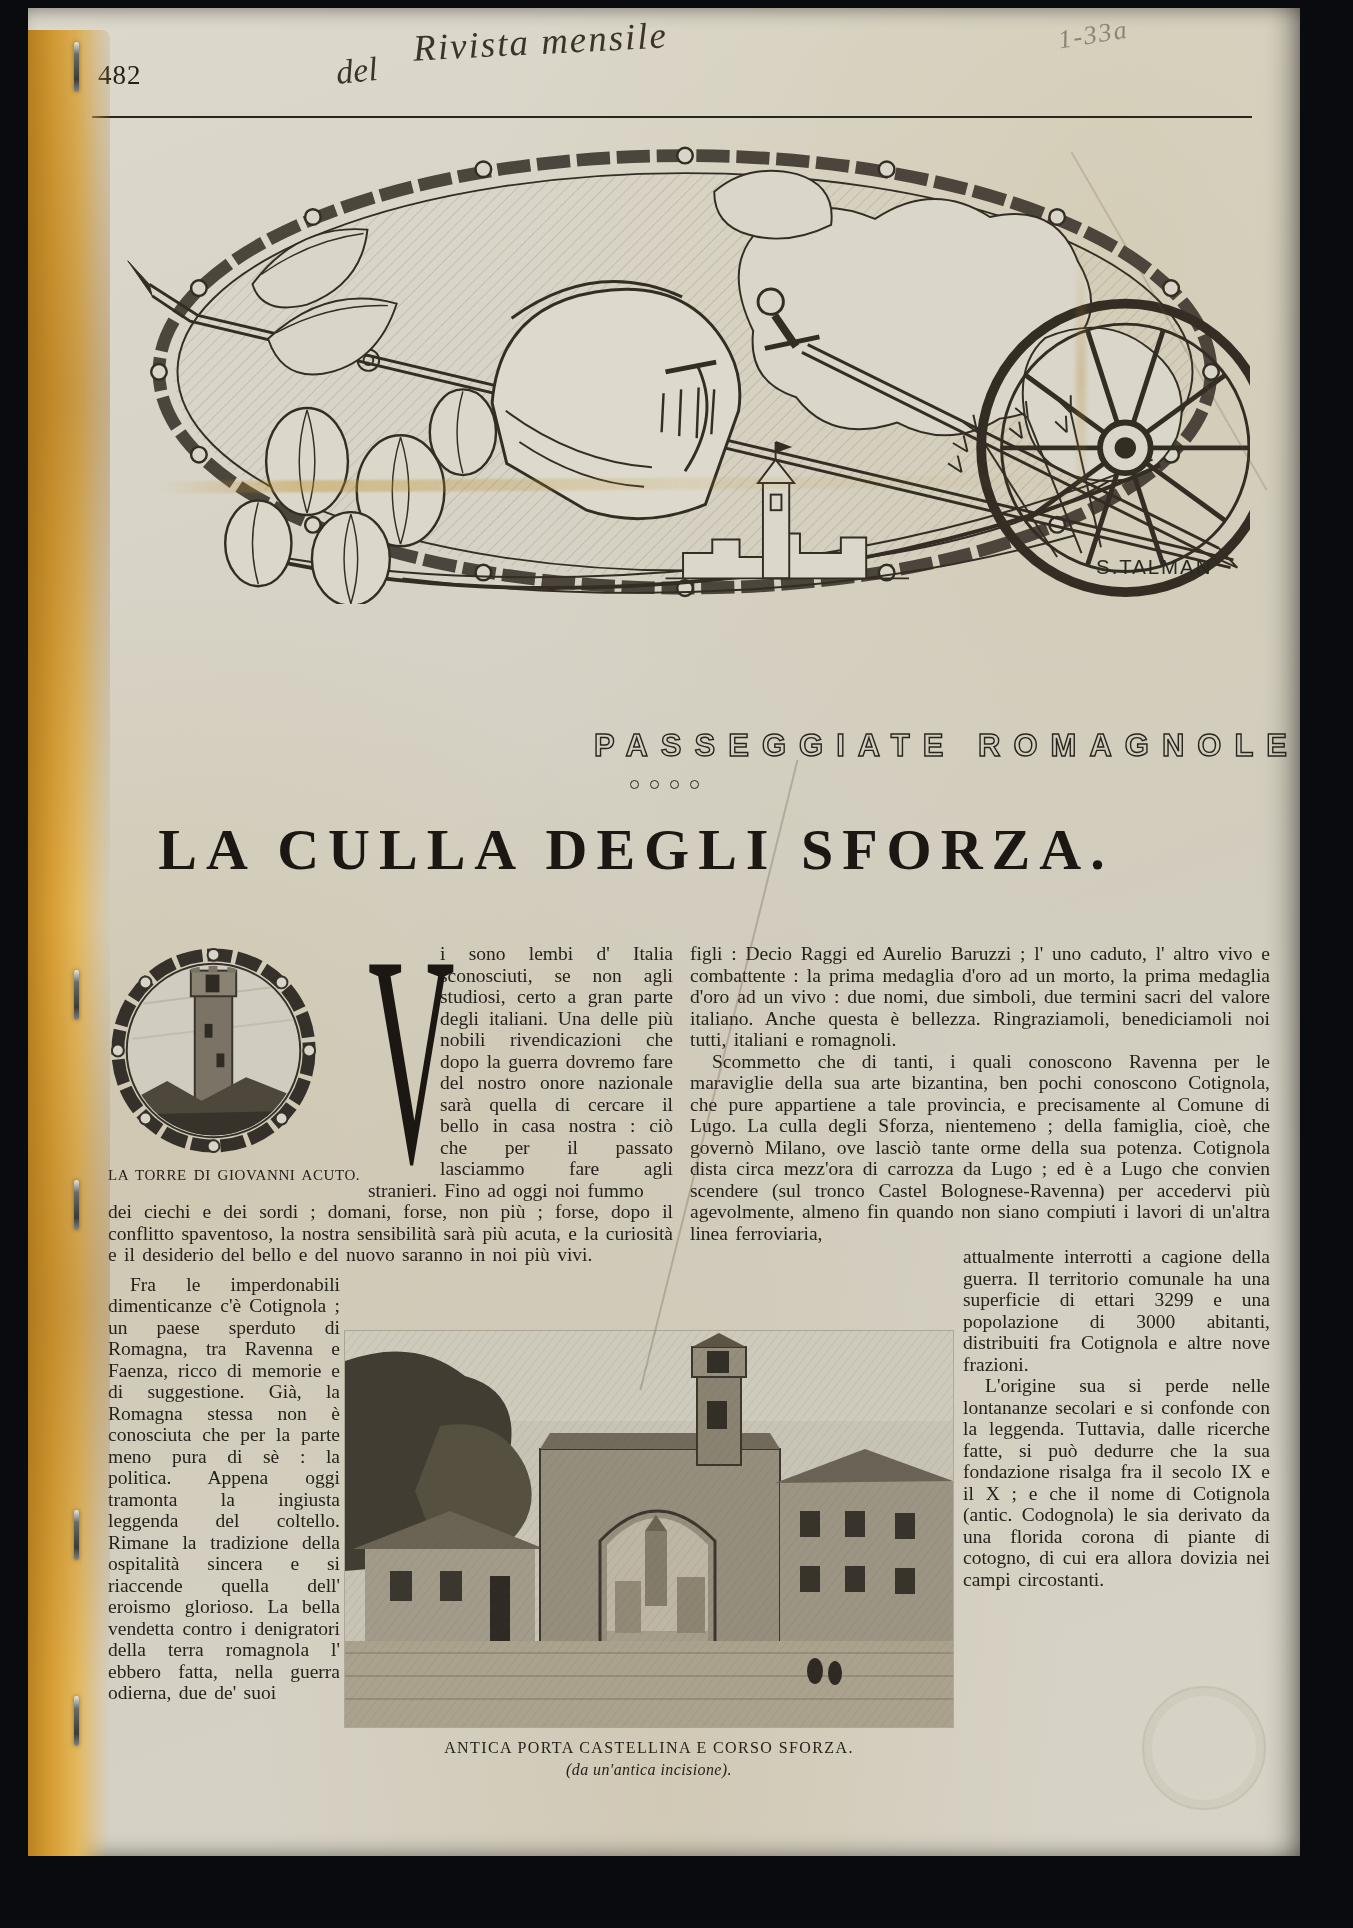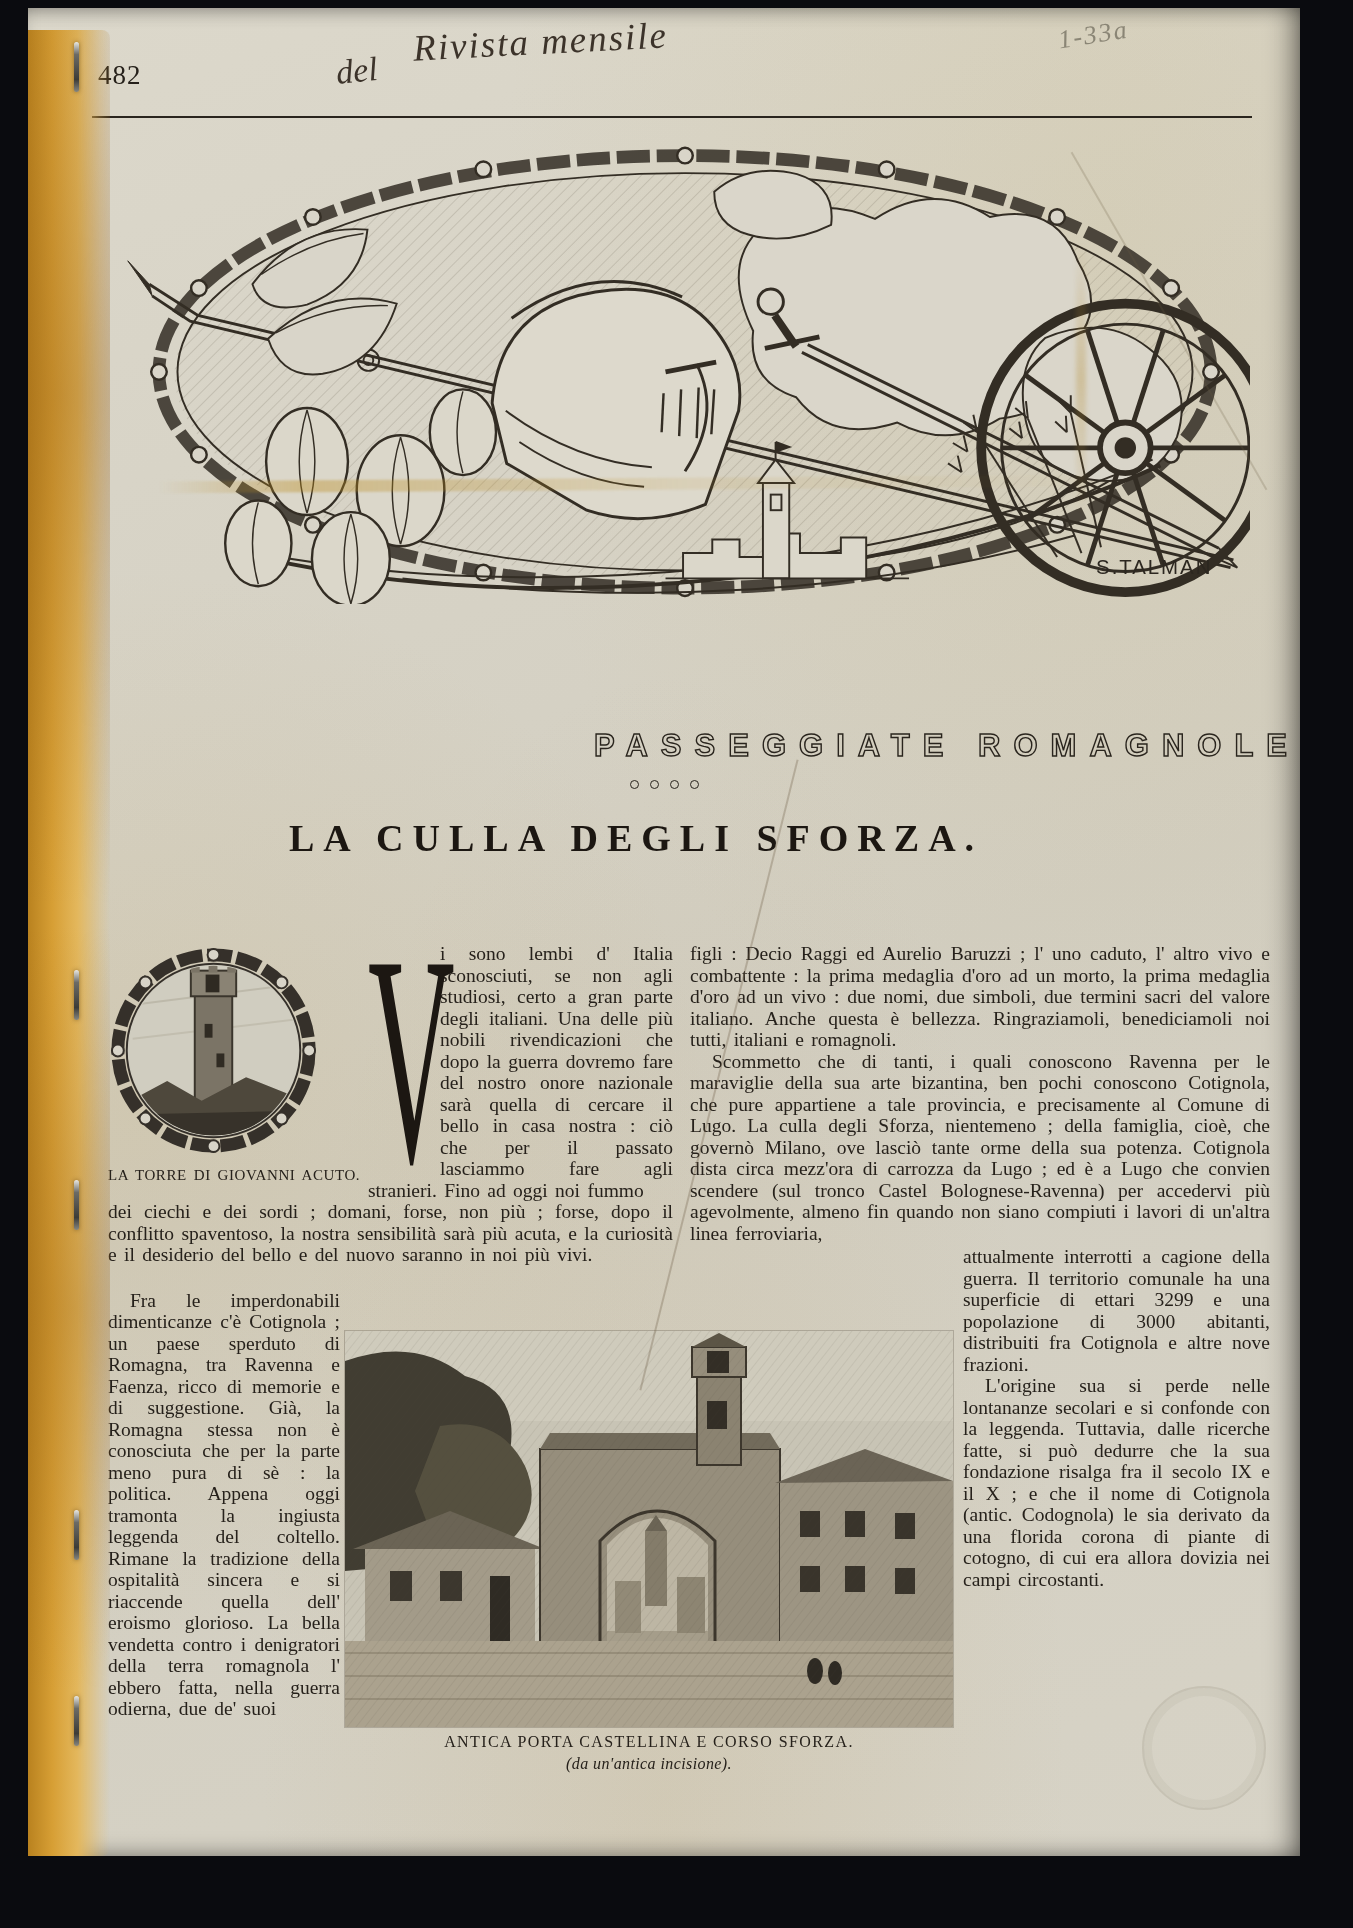--- a/index.html
+++ b/index.html
@@ -60,7 +60,7 @@
   .dot{width:7px;height:7px;border:1.6px solid #2a251e;border-radius:50%;}
   .article-title{
     position:absolute;left:0;right:0;top:808px;text-align:center;
-    font-size:38px;font-weight:bold;letter-spacing:9px;color:#1c1712;
+    font-size:58px;font-weight:bold;letter-spacing:9px;color:#1c1712;
     transform:translateX(-28px);white-space:nowrap;
   }
   

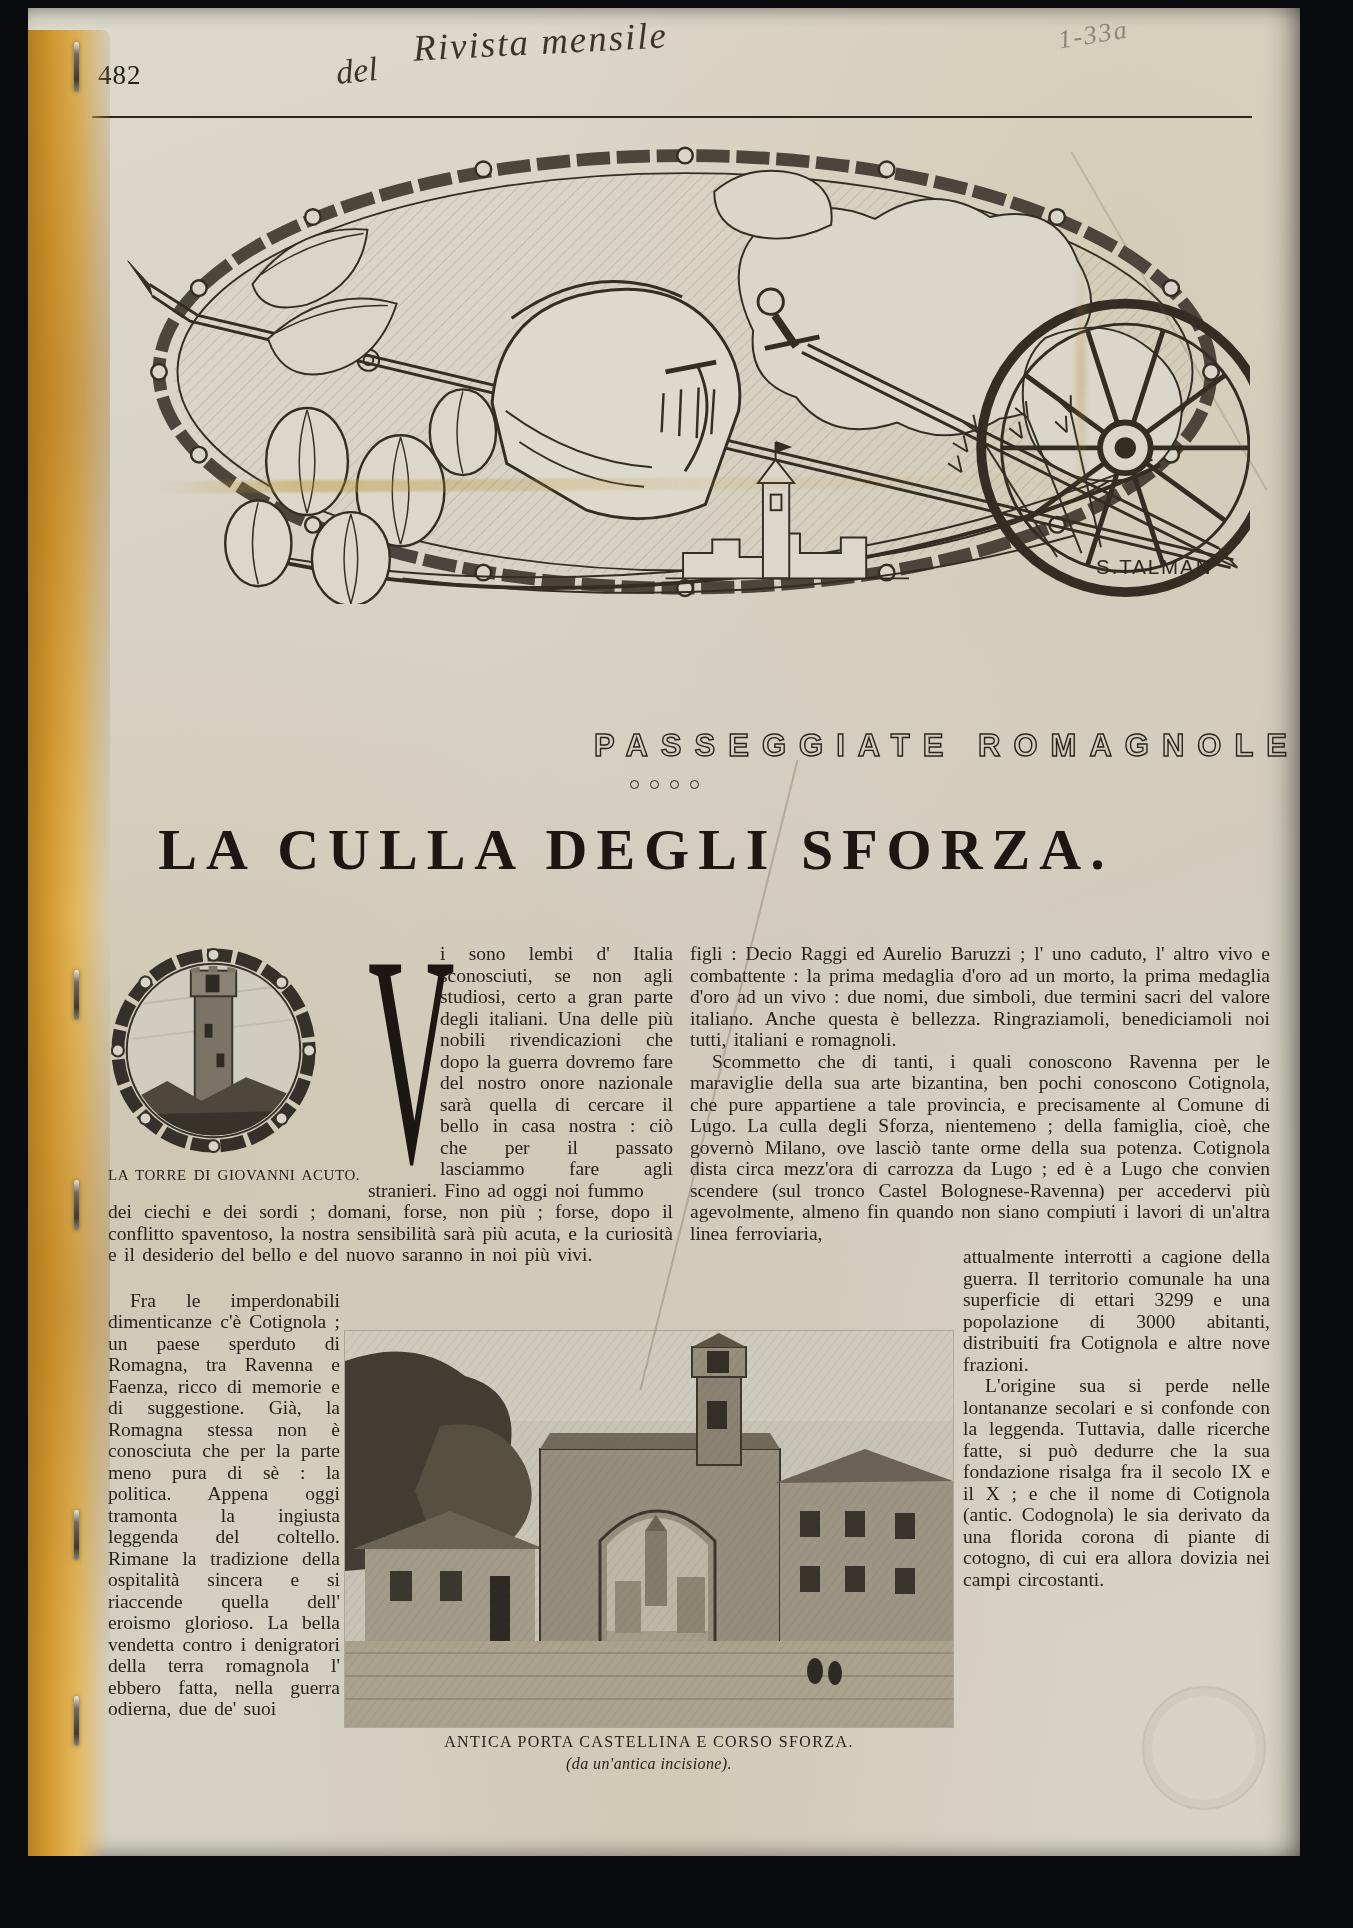--- a/index.html
+++ b/index.html
@@ -76,7 +76,7 @@
   .fig-torre-caption{white-space:nowrap;font-size:15px;letter-spacing:.6px;margin-top:8px;color:#26211b;}
   .dropcap{float:left;width:72px;height:230px;overflow:visible;}
   .dropcap span{display:block;font-size:300px;line-height:.78;transform:scale(.40,1);transform-origin:0 0;color:#1c1712;}
-  .col1-narrow{width:232px;margin-top:24px;}
+  .col1-narrow{width:232px;margin-top:8px;}
   .col2-narrow{margin-left:273px;margin-top:2px;}
   .fig-porta{position:absolute;left:237px;top:388px;width:608px;}
   .fig-porta svg{display:block;width:608px;height:396px;box-shadow:0 0 0 1px rgba(60,50,40,.25);}

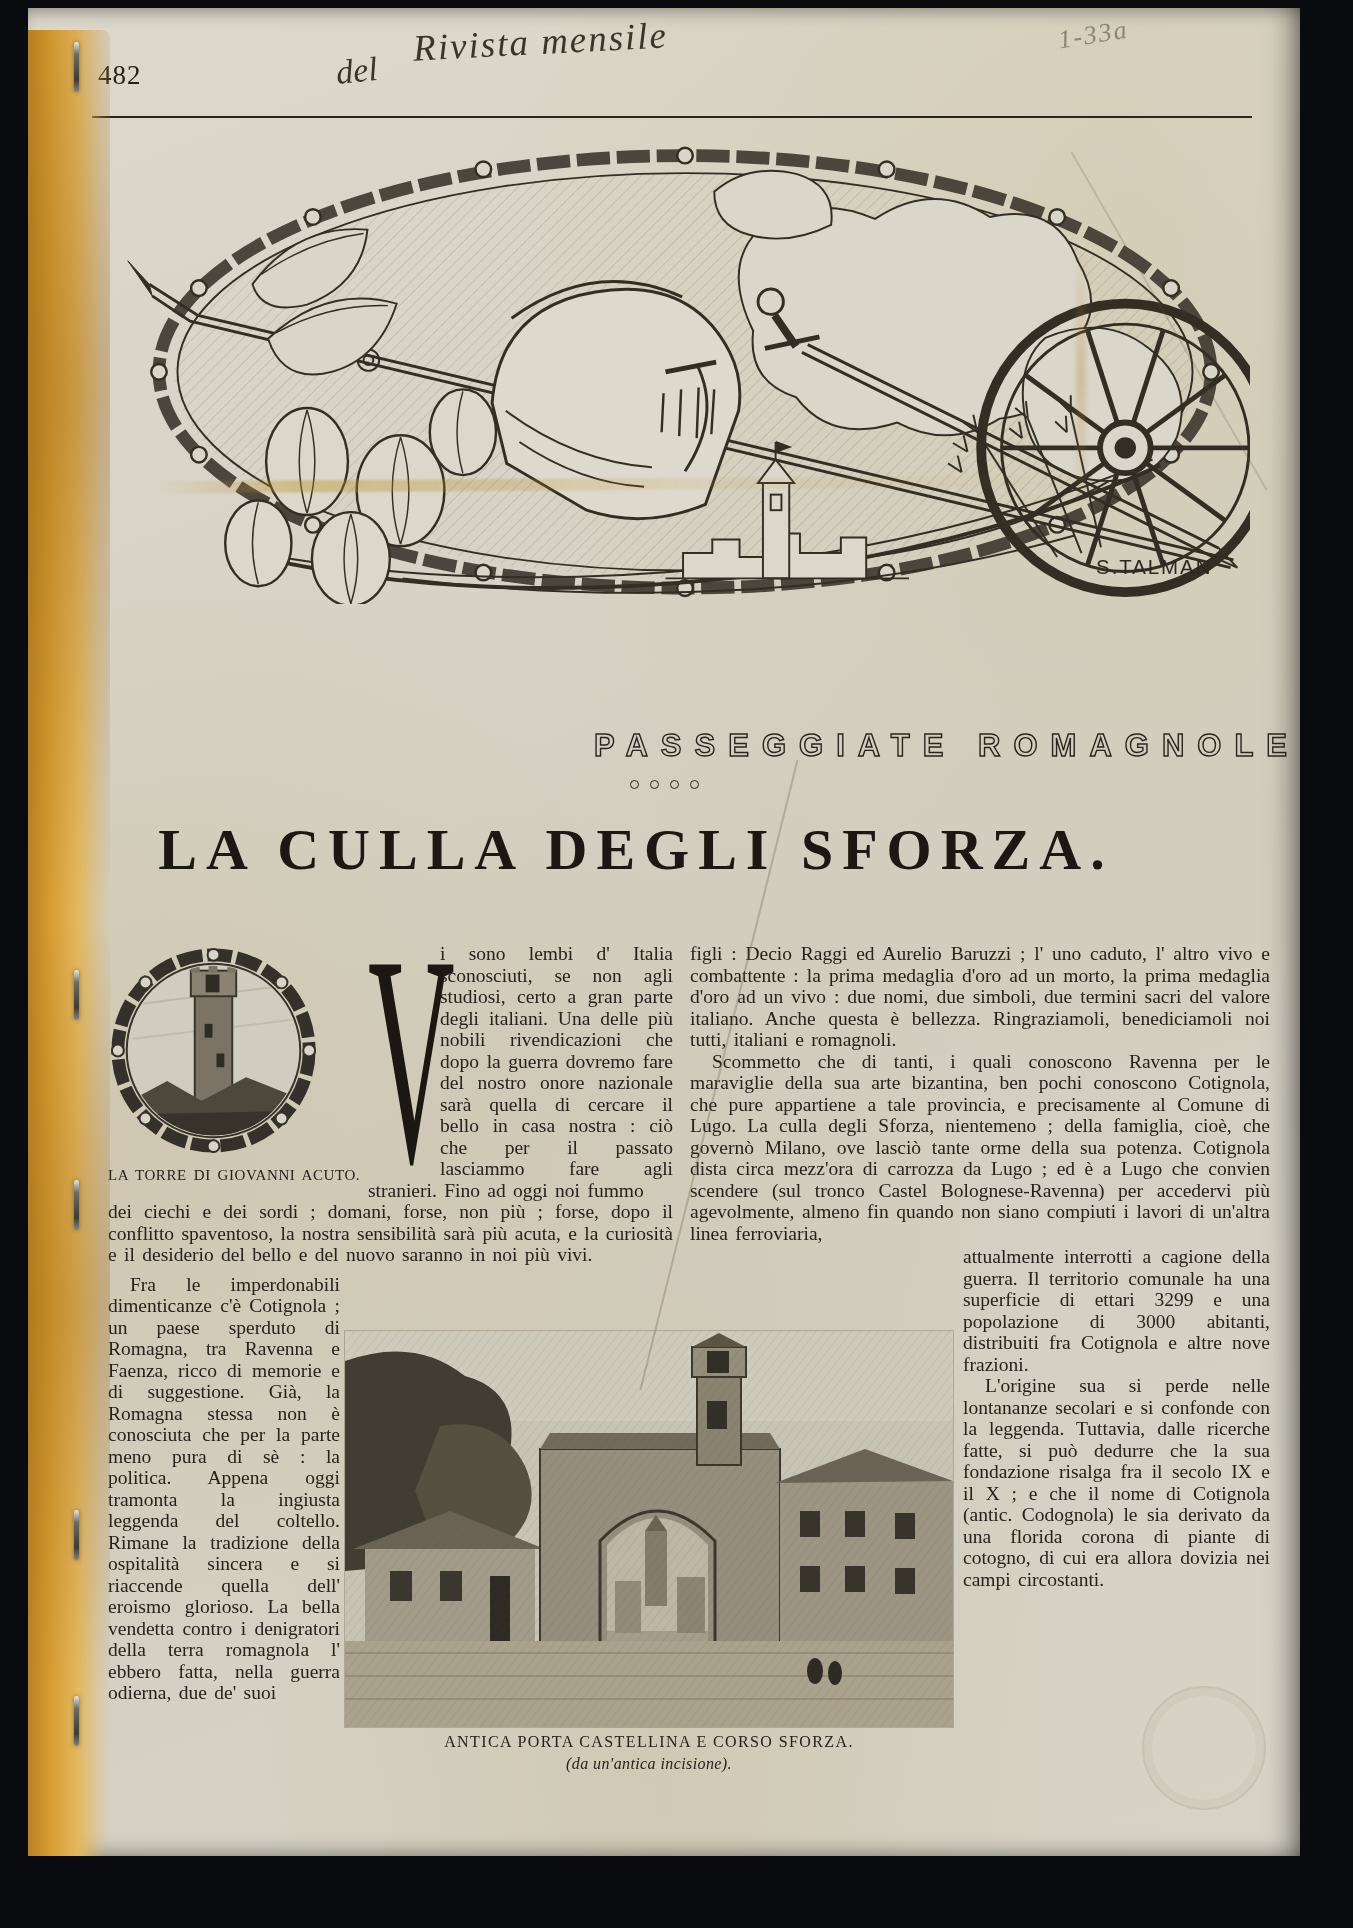--- a/index.html
+++ b/index.html
@@ -80,7 +80,7 @@
   .col2-narrow{margin-left:273px;margin-top:2px;}
   .fig-porta{position:absolute;left:237px;top:388px;width:608px;}
   .fig-porta svg{display:block;width:608px;height:396px;box-shadow:0 0 0 1px rgba(60,50,40,.25);}
-  .fig-porta-caption{margin-top:4px;text-align:center;font-size:16px;letter-spacing:1.4px;line-height:22px;}
+  .fig-porta-caption{margin-top:10px;text-align:center;font-size:16px;letter-spacing:1.4px;line-height:22px;}
   .fig-porta-caption .it{font-style:italic;letter-spacing:.4px;}
   
   .streak1{position:absolute;left:130px;top:470px;width:950px;height:12px;transform:rotate(-.4deg);

